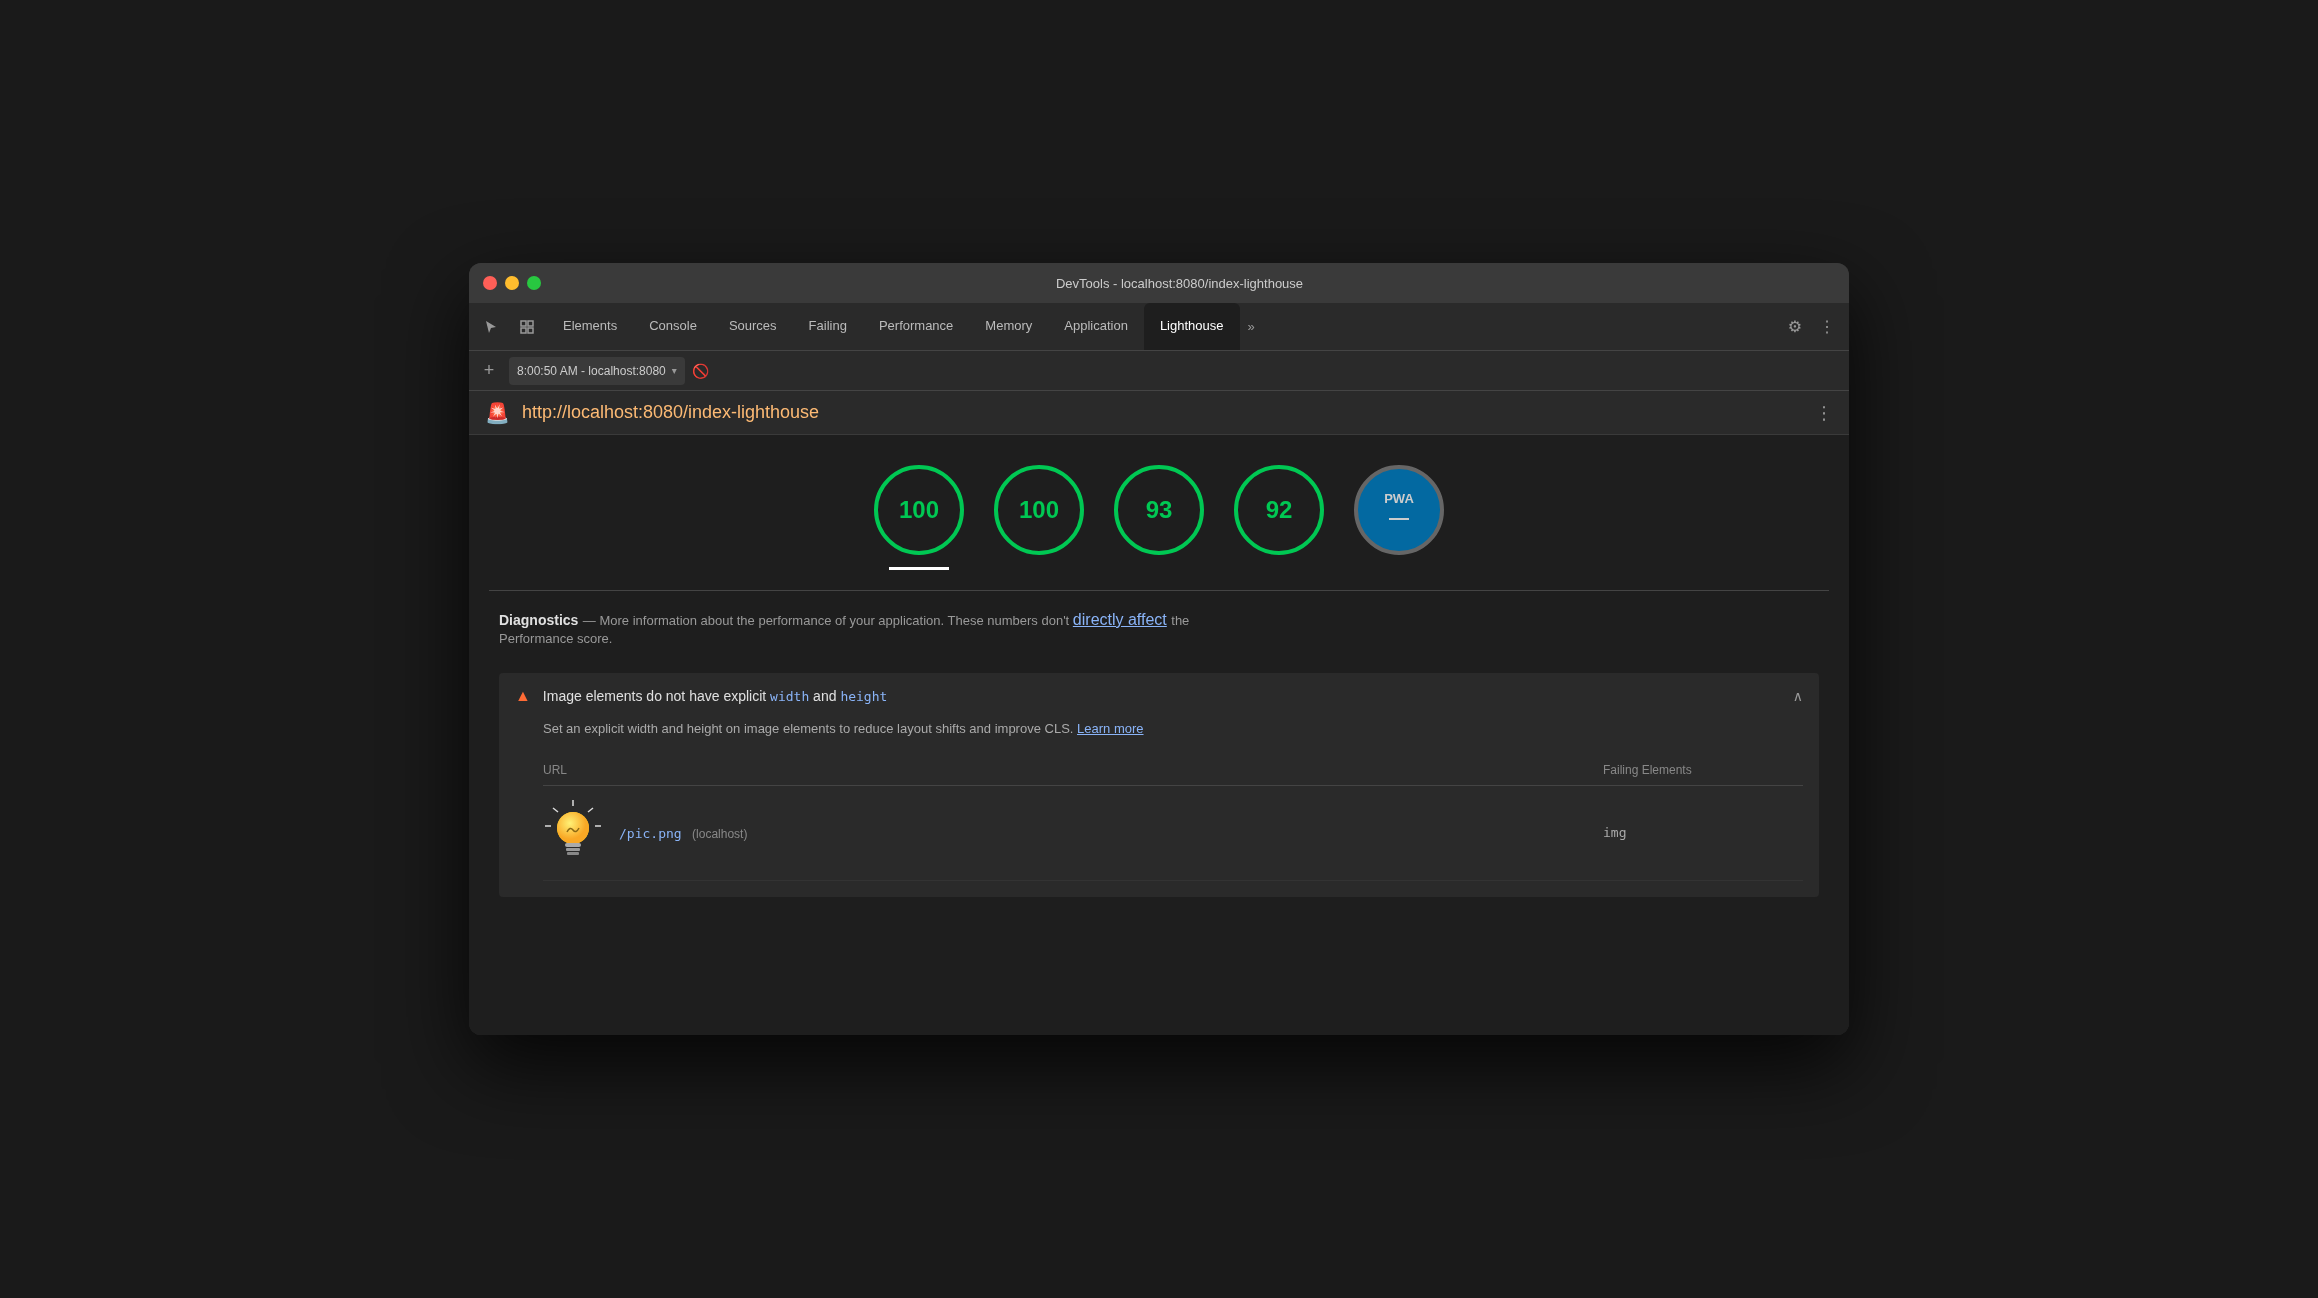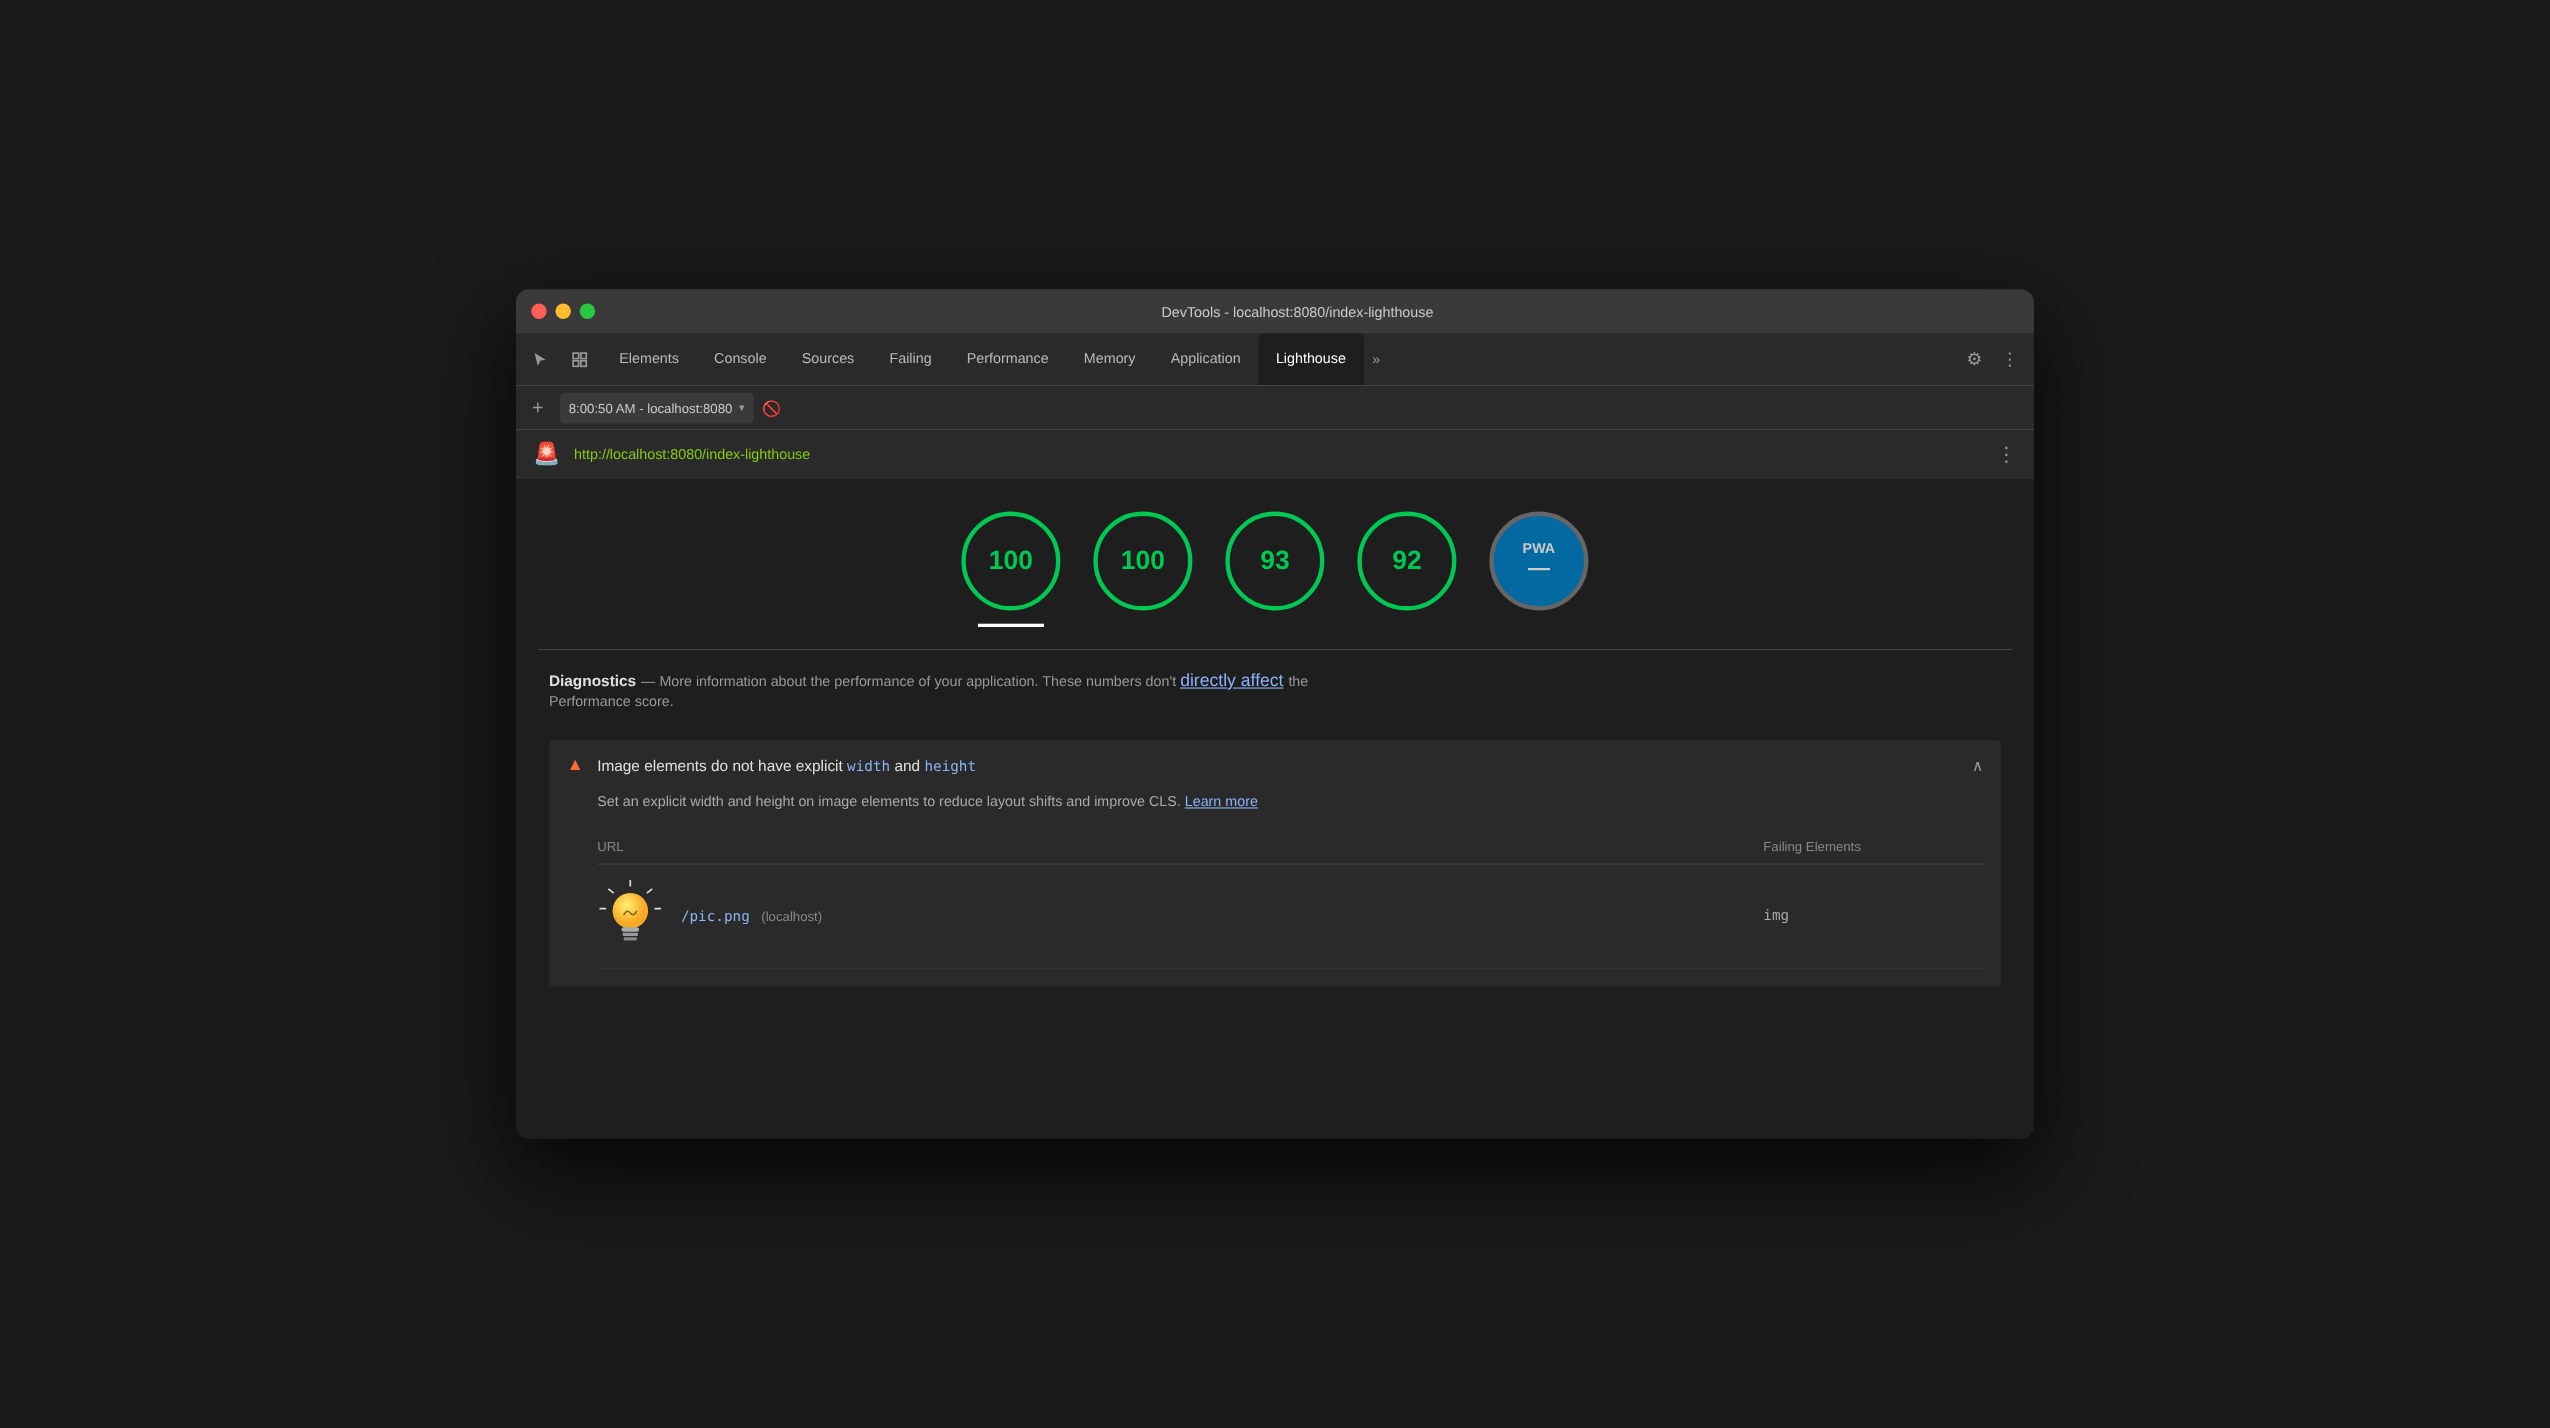--- a/index.html
+++ b/index.html
@@ -154,8 +154,8 @@
       font-size: 20px;
     }
     .lh-url {
-      color: #84cc16;
-      font-size: 13px;
+      color: #fdba74;
+      font-size: 18px;
     }
     .lh-dots {
       margin-left: auto;

